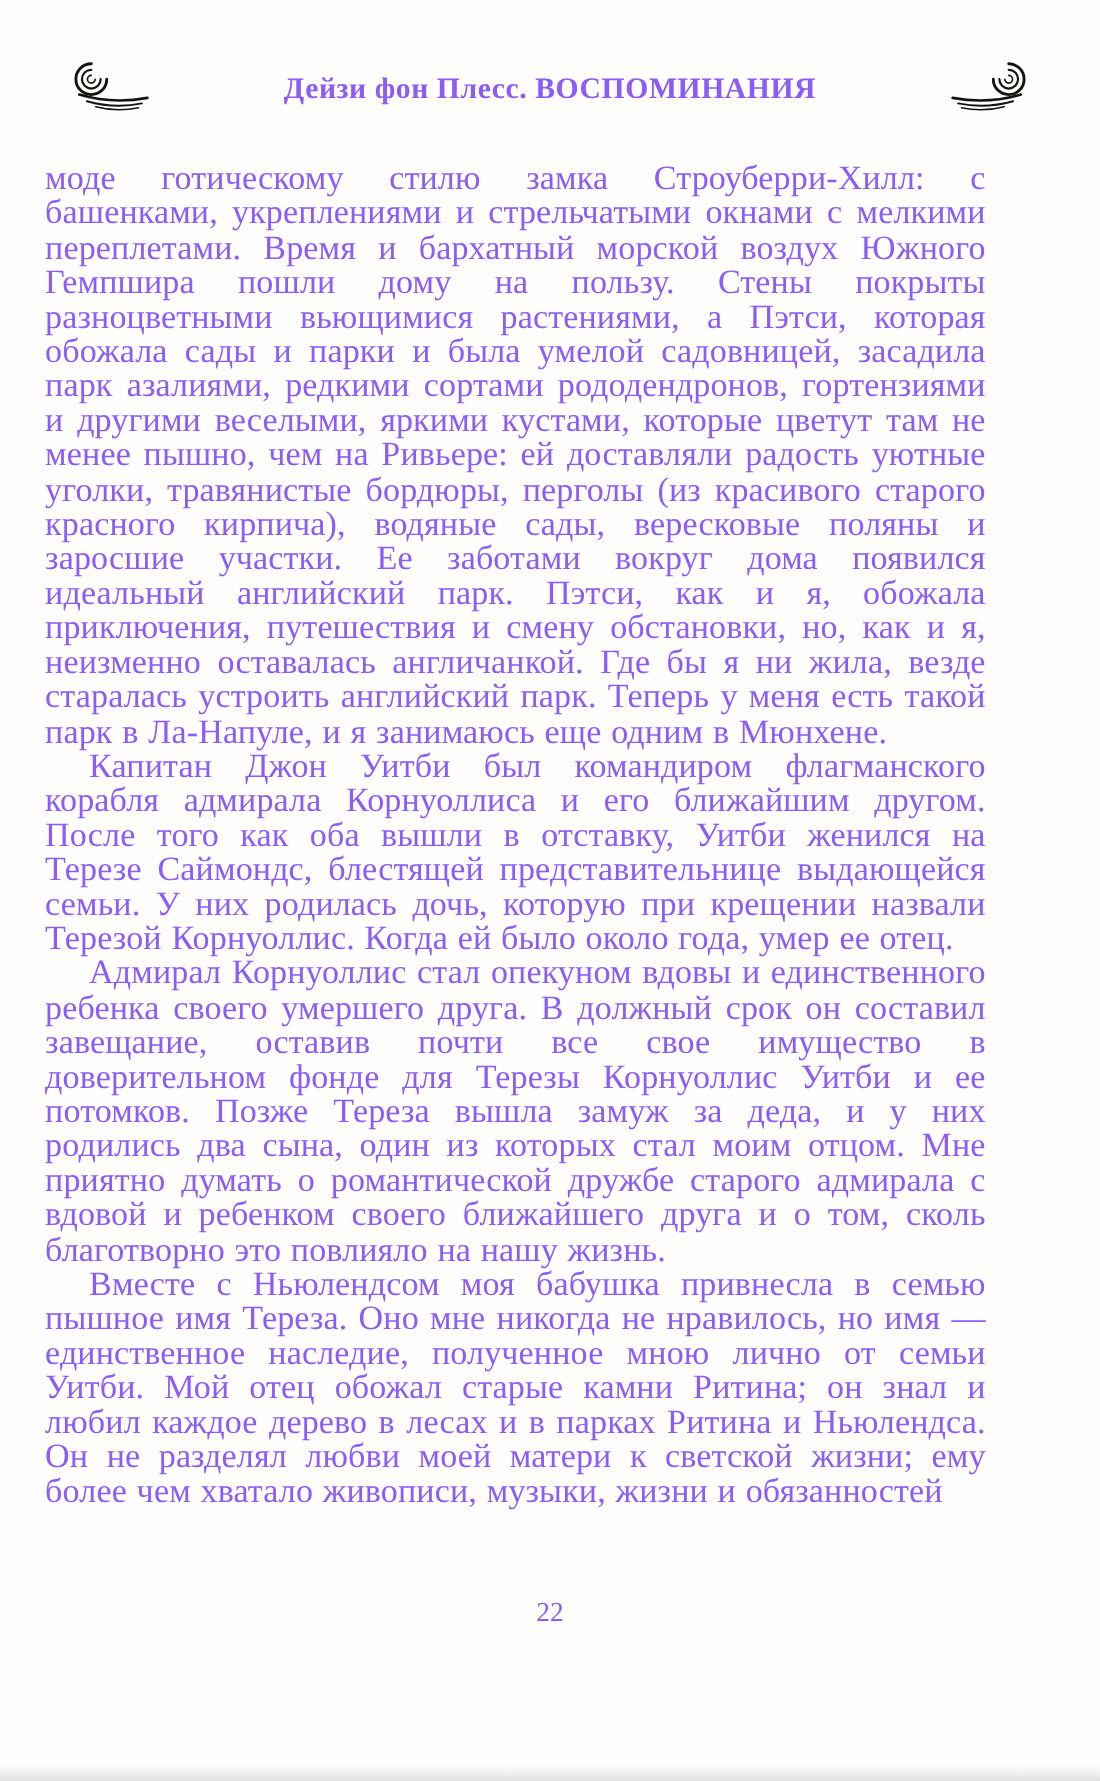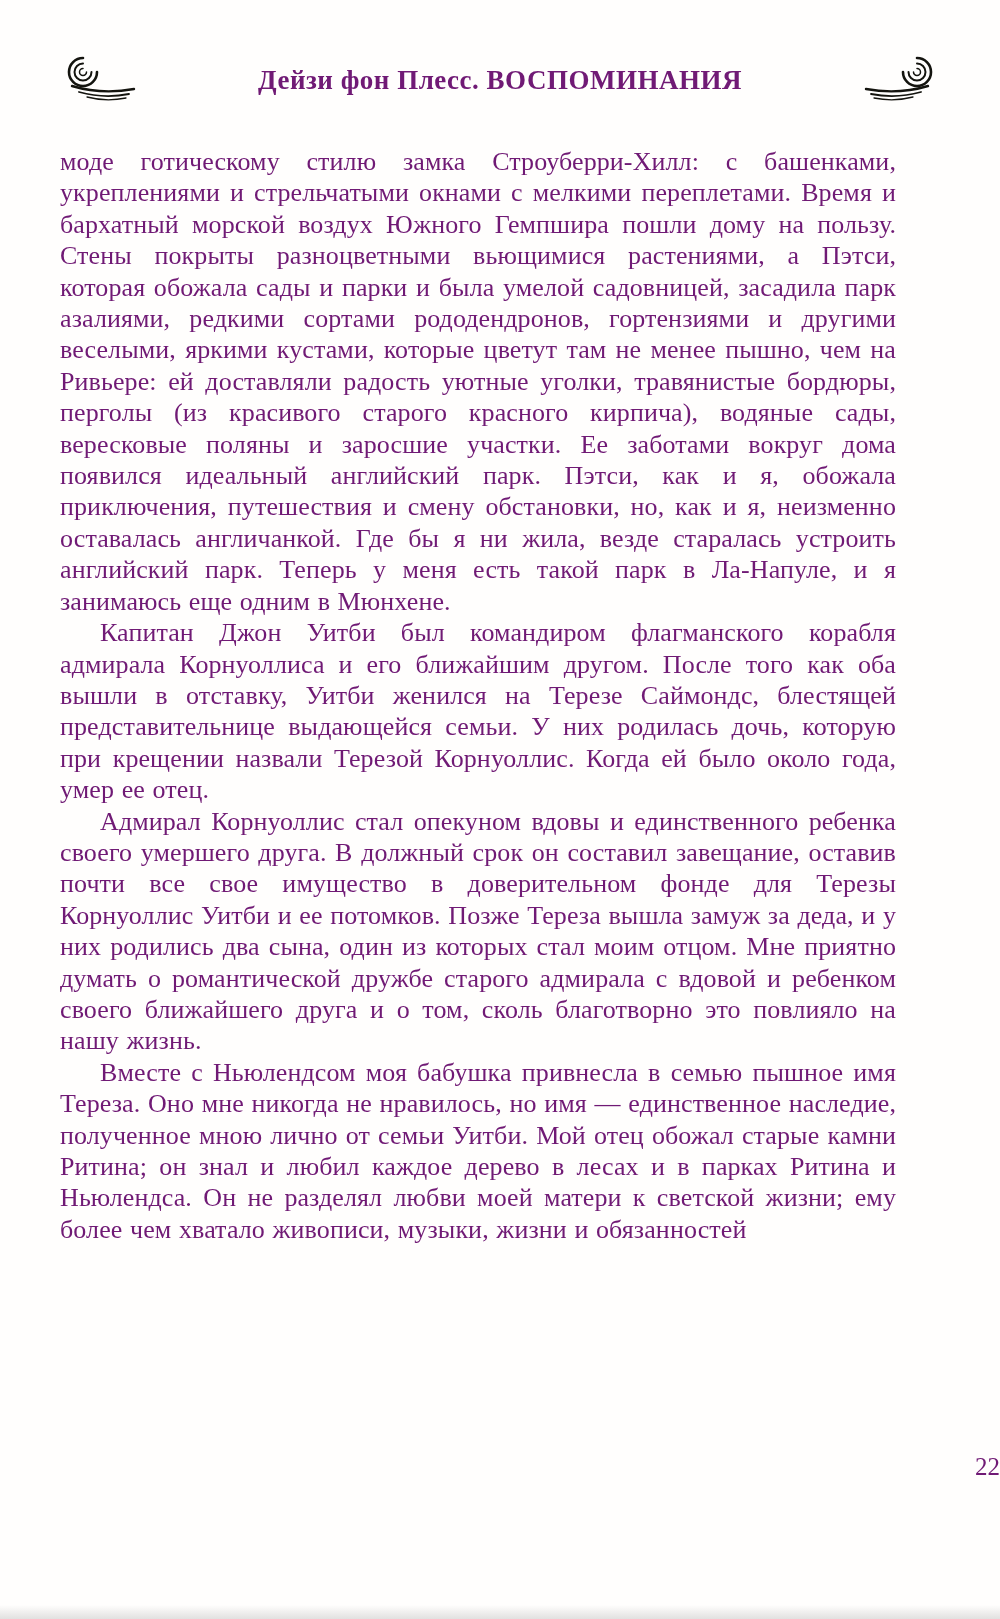--- a/index.html
+++ b/index.html
@@ -13,7 +13,7 @@
     height: 1619px;
     margin: 0 auto;
     background: #fffefd;
-    color: #701a75;
+    color: #8b5cf6;
     font-family: "Liberation Serif", "DejaVu Serif", serif;
     box-sizing: border-box;
     overflow: hidden;

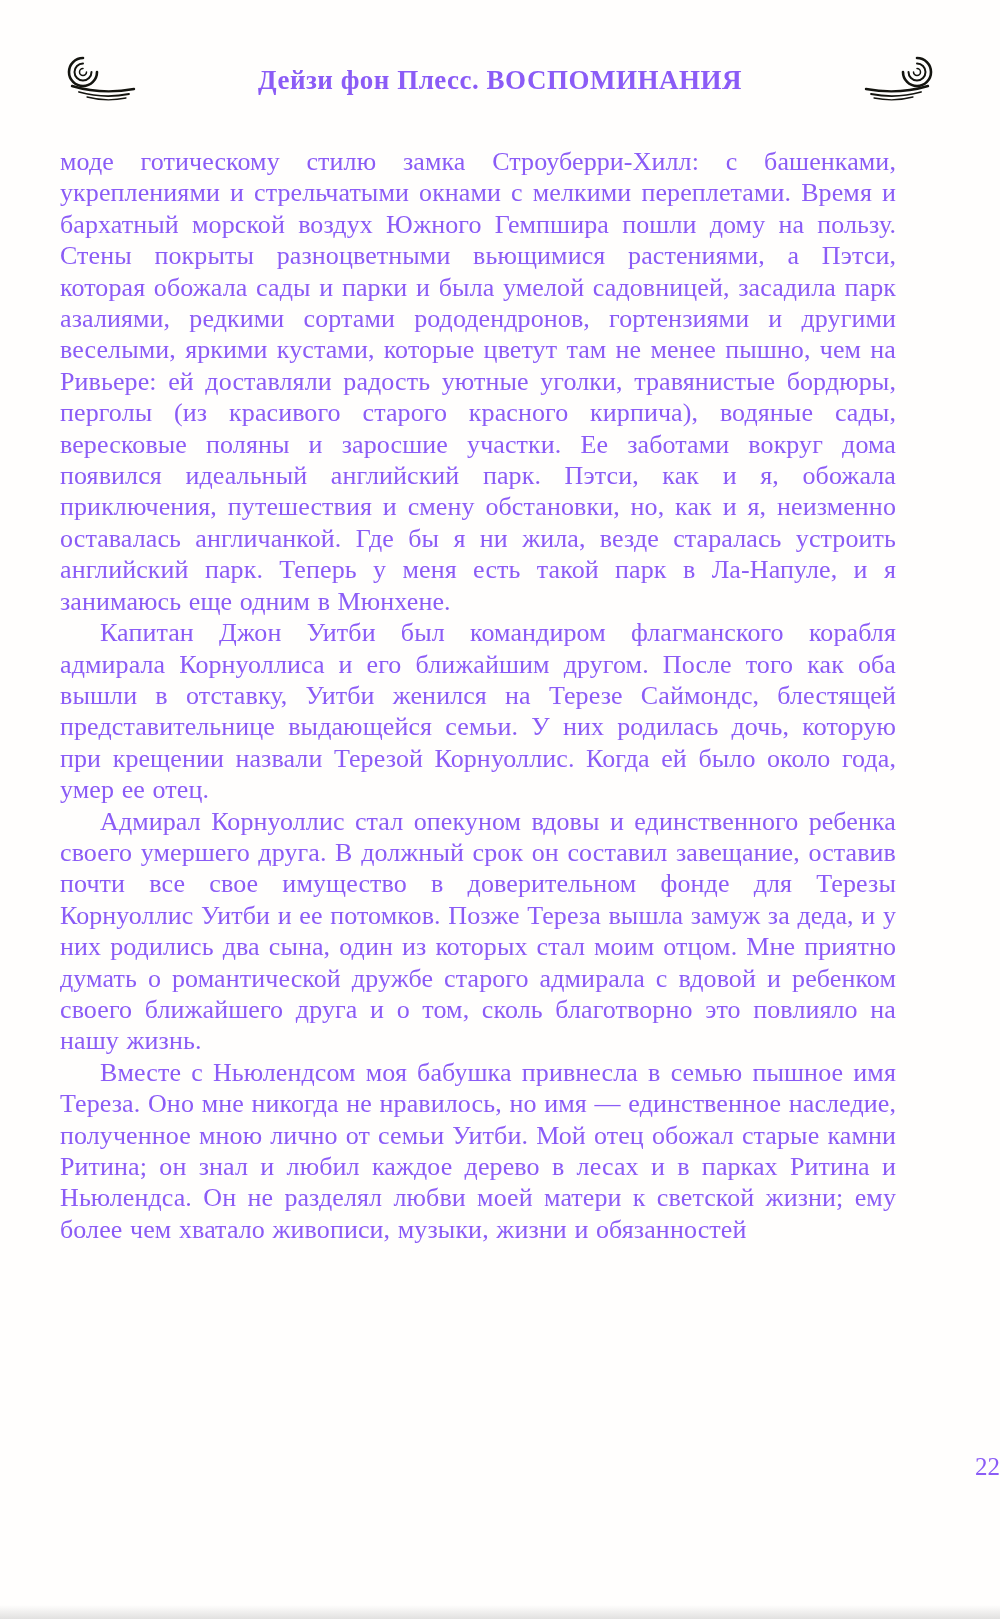--- a/index.html
+++ b/index.html
@@ -47,8 +47,8 @@
   }
   .text-block {
     margin-top: 38px;
-    padding: 0 104px 0 60px;
-    font-size: 26px;
+    padding: 0 104px 0 41px;
+    font-size: 31px;
     line-height: 31.4px;
     text-align: justify;
     letter-spacing: 0.1px;

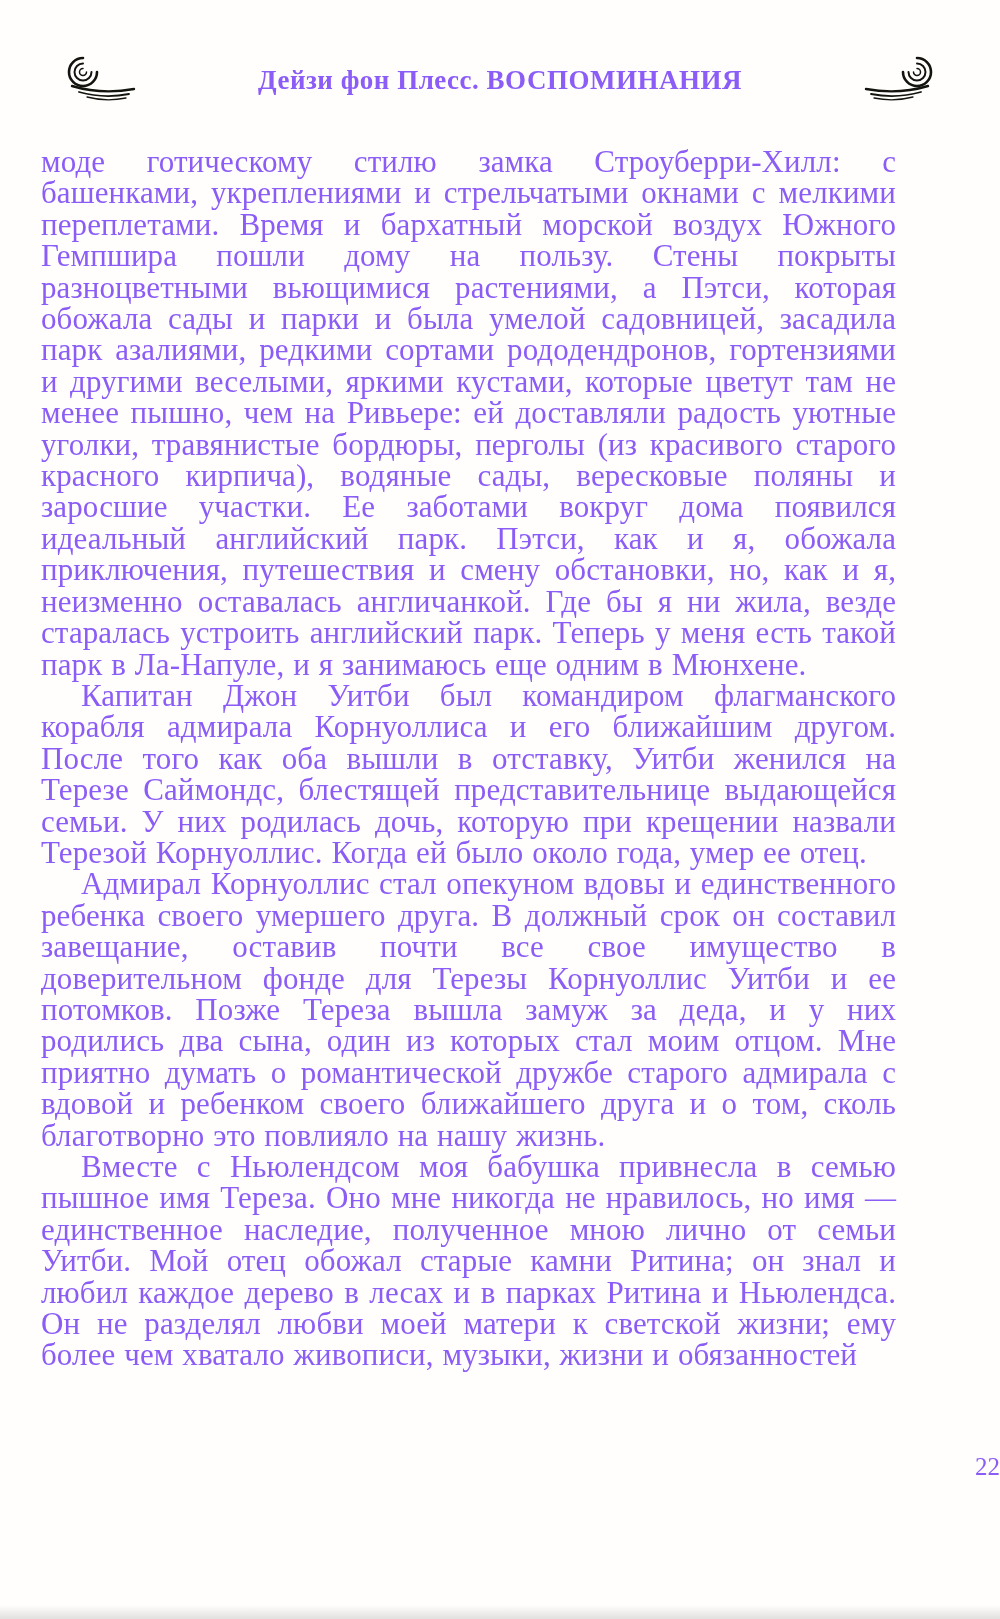--- a/index.html
+++ b/index.html
@@ -68,7 +68,7 @@
     left: 0;
     right: 0;
     bottom: 138px;
-    text-align: right;
+    text-align: center;
     font-size: 25px;
   }
   .scan-shadow {

